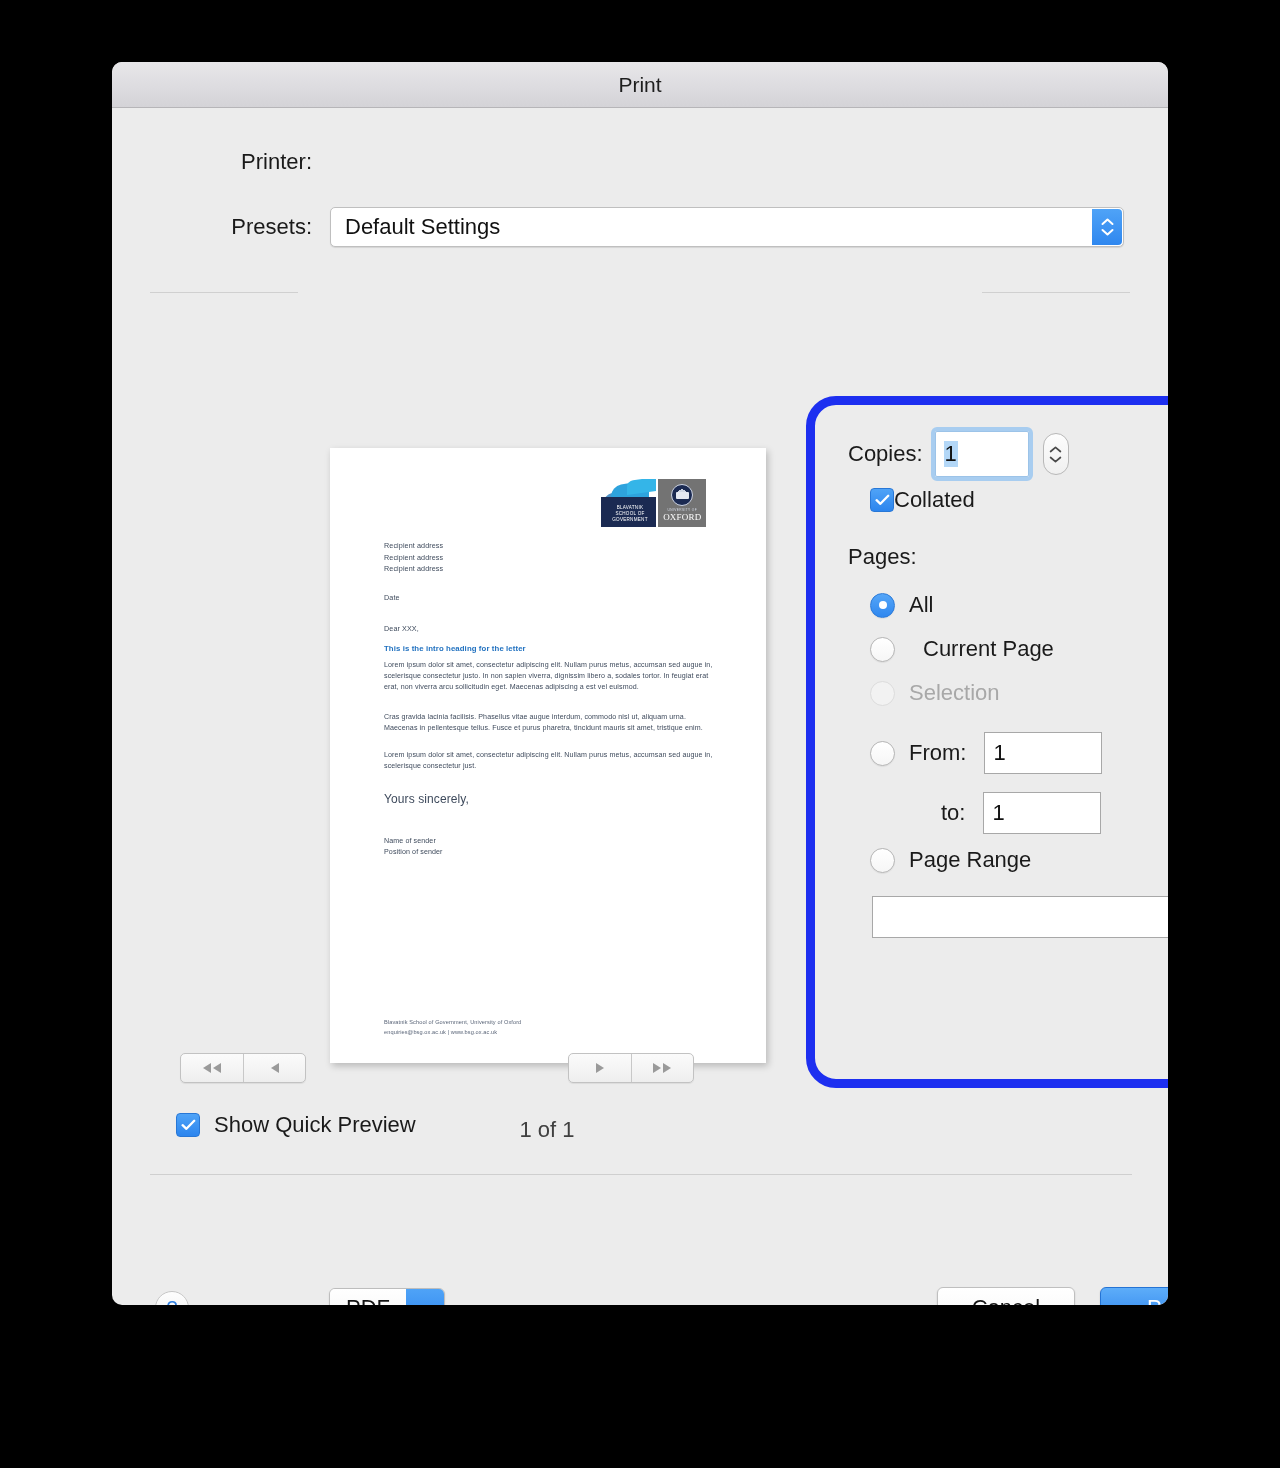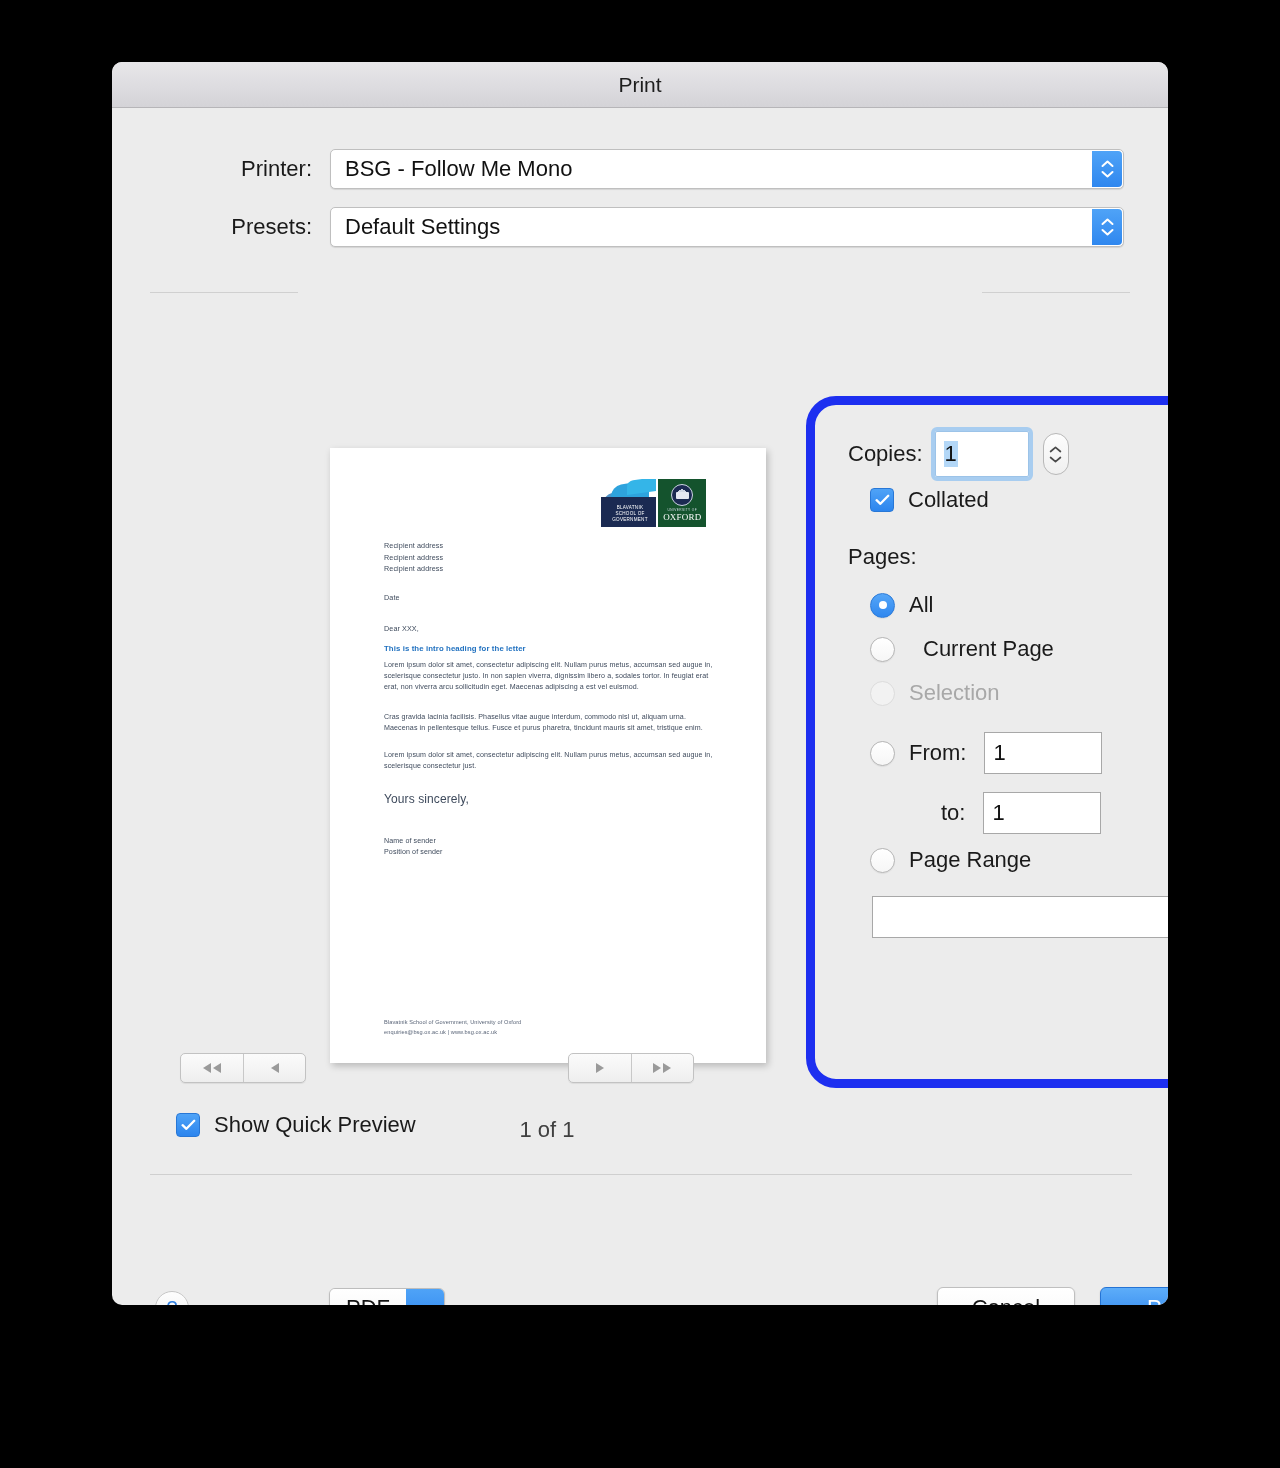--- a/index.html
+++ b/index.html
@@ -381,17 +381,6 @@
 
   <div class="form-row" style="left:78px; top:87px; width:980px;">
     <div class="row-label" style="width:122px;">Printer:</div>
-    <div class="popup" style="margin-left:18px; width:794px;">
-      <div class="popup-text">BSG - Follow Me Mono</div>
-      <div class="popup-arrows">
-        <svg width="13" height="8" viewBox="0 0 13 8">
-            <path d="M1.5 6 L6.5 1.5 L11.5 6" stroke="#fff" stroke-width="2" fill="none" stroke-linecap="round" stroke-linejoin="round"></path>
-          </svg>
-        <svg width="13" height="8" viewBox="0 0 13 8">
-            <path d="M1.5 2 L6.5 6.5 L11.5 2" stroke="#fff" stroke-width="2" fill="none" stroke-linecap="round" stroke-linejoin="round"></path>
-          </svg>
-      </div>
-    </div>
   </div>
 
   <div class="form-row" style="left:78px; top:145px; width:980px;">

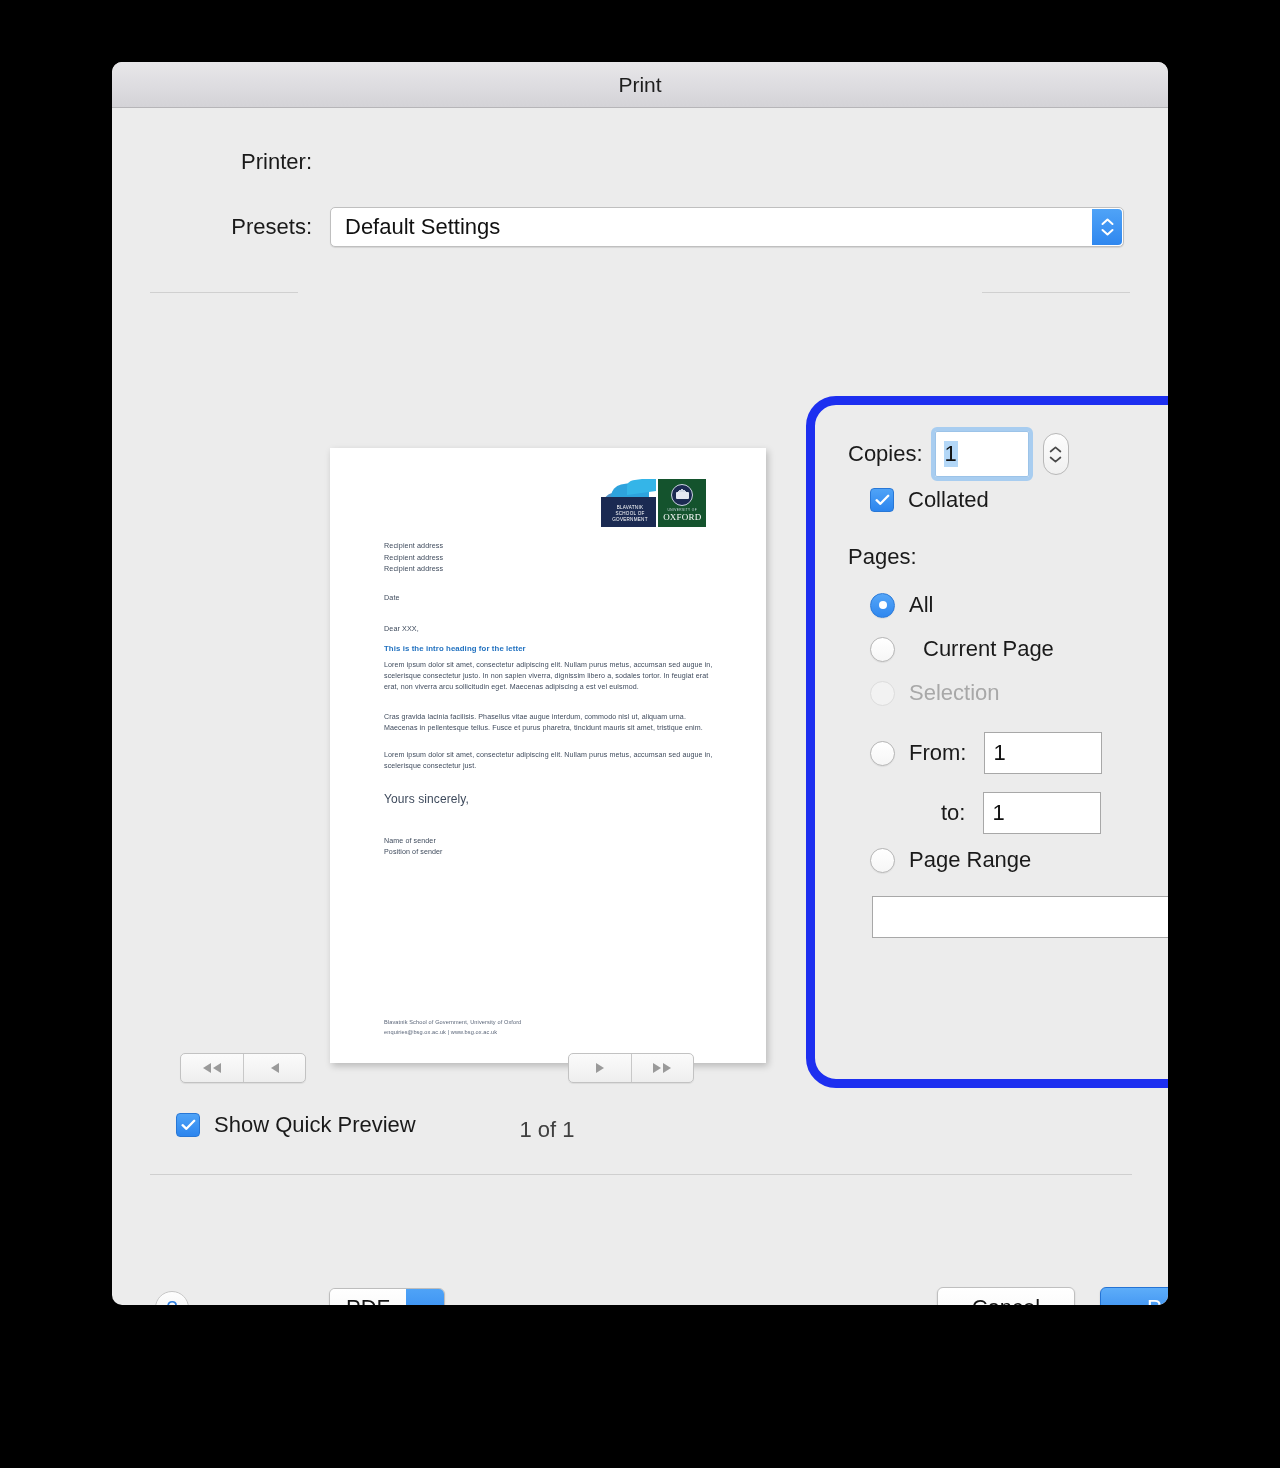--- a/index.html
+++ b/index.html
@@ -472,7 +472,7 @@
             <path d="M1.6 6.2 L5.4 9.8 L13.2 1.8" stroke="#ffffff" stroke-width="2.3" fill="none" stroke-linecap="round" stroke-linejoin="round"></path>
           </svg>
       </div>
-      <div class="ctl-label" style="margin-left:14px;">Collated</div>
+      <div class="ctl-label" style="">Collated</div>
     </div>
 
     <div class="ctl-label" style="position:absolute; left:42px; top:148px;">Pages:</div>

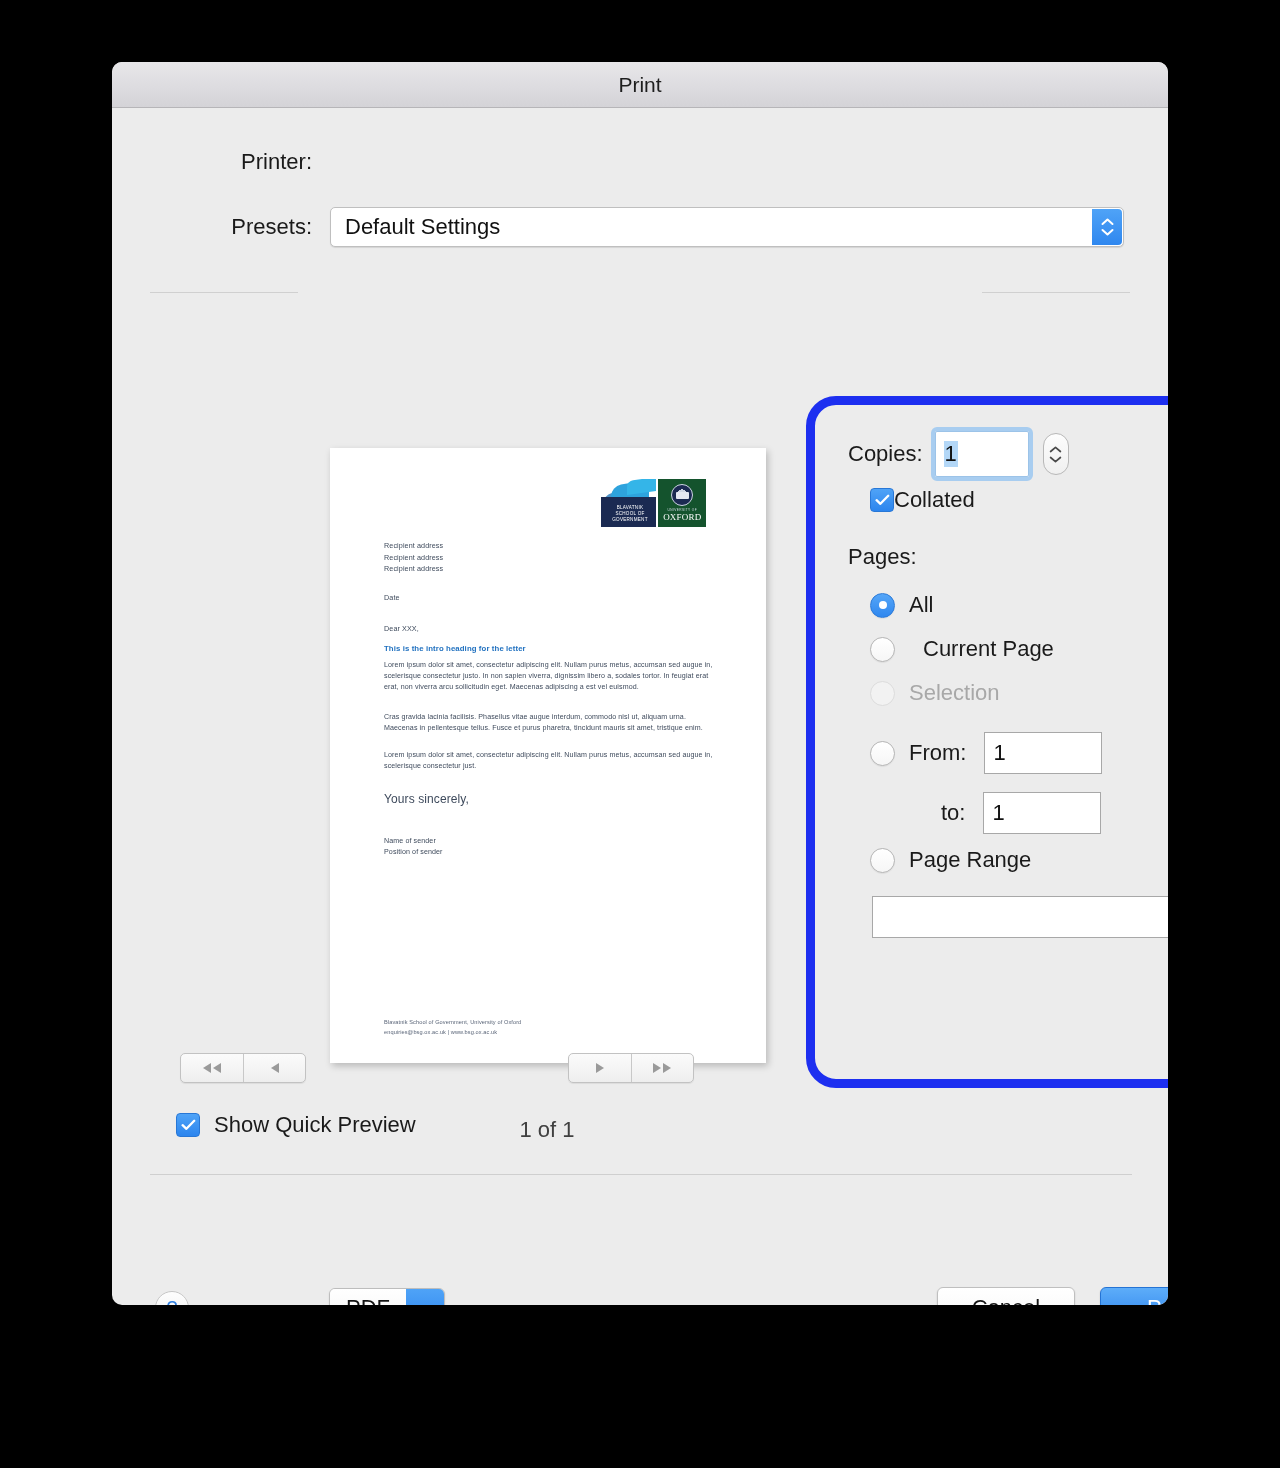--- a/index.html
+++ b/index.html
@@ -116,7 +116,7 @@
   #logo-ox {
     width: 48px; height: 48px;
     margin-left: 2px;
-    background: #14532d;
+    background: #737373;
     display: flex;
     flex-direction: column;
     align-items: center;

